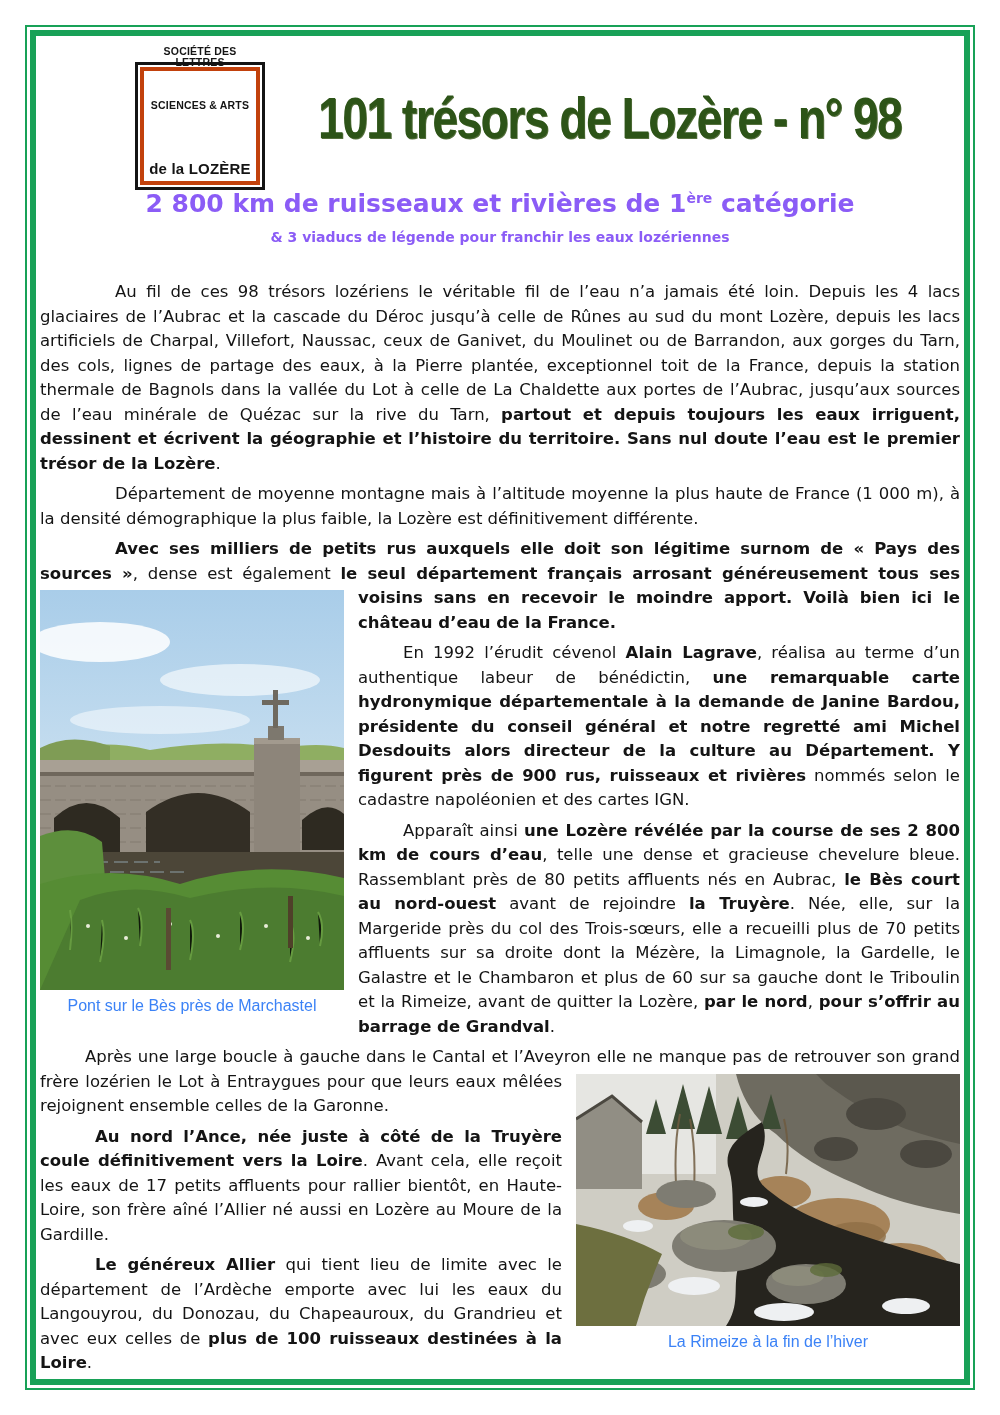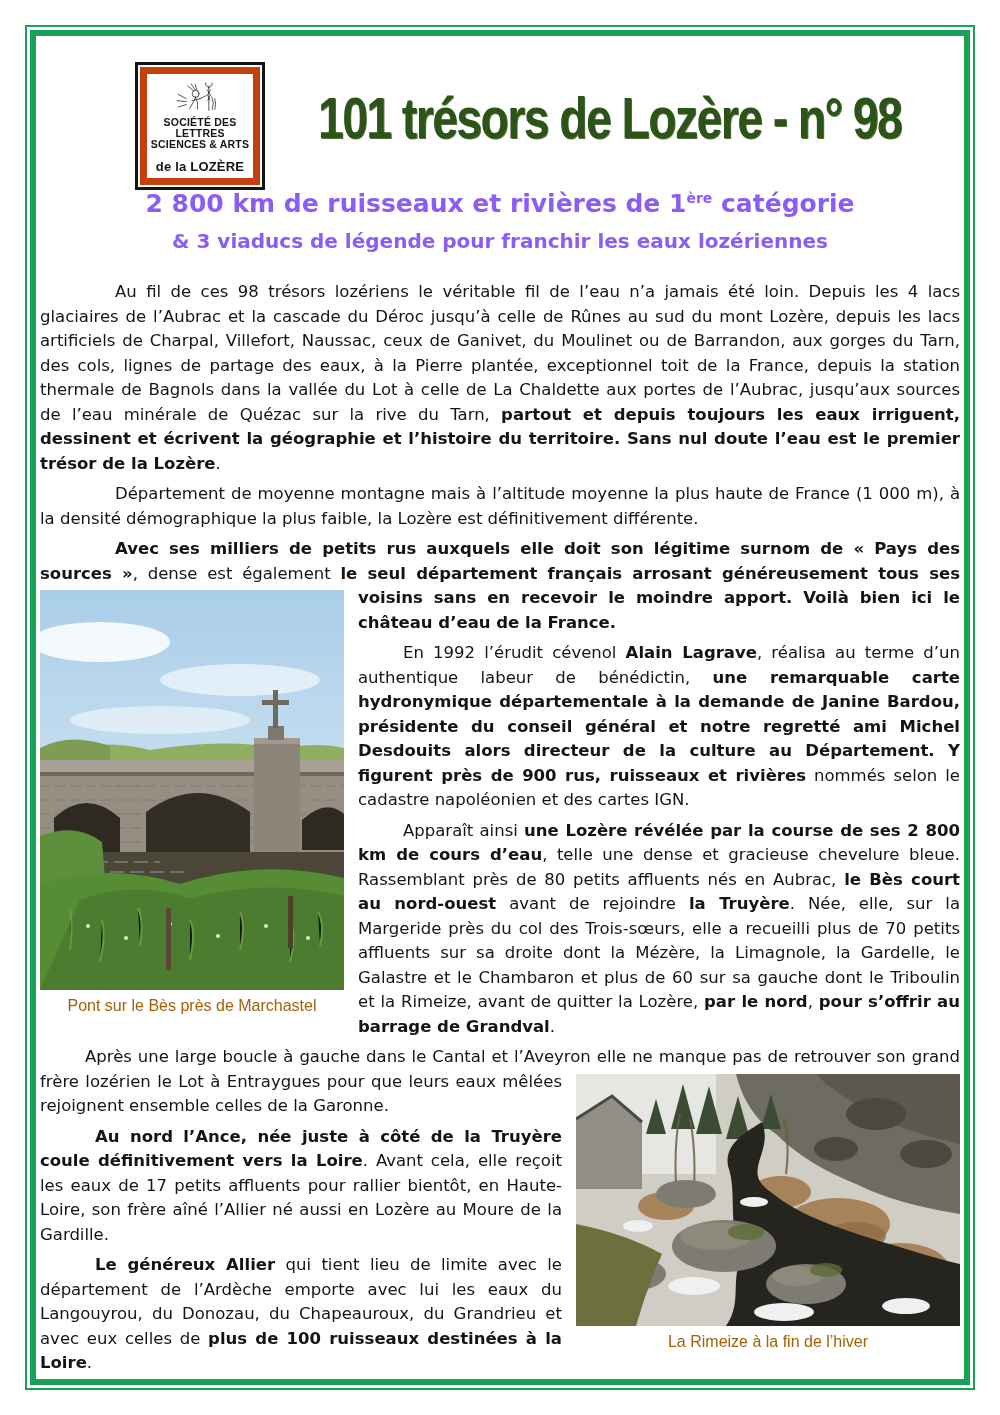--- a/index.html
+++ b/index.html
@@ -12,9 +12,9 @@
   
   .logo{ position:absolute; left:135px; top:62px; width:130px; height:128px;
          border:3px solid #141414; box-sizing:border-box; background:#fff; padding:2px; }
-  .logo-inner{ border:7px solid #c2410c; width:100%; height:100%; box-sizing:border-box;
+  .logo-inner{ border:4px solid #c2410c; width:100%; height:100%; box-sizing:border-box;
                display:flex; flex-direction:column; align-items:center; justify-content:flex-end;
-               padding:8px 1px 4px; }
+               padding:8px 1px 4px;gap:32px; }
   .logo-art{ flex:1 1 auto; width:100%; }
   .logo-l{ font-family:"Liberation Sans", sans-serif; font-weight:600; line-height:1.05;
            text-align:center; letter-spacing:0.2px; }

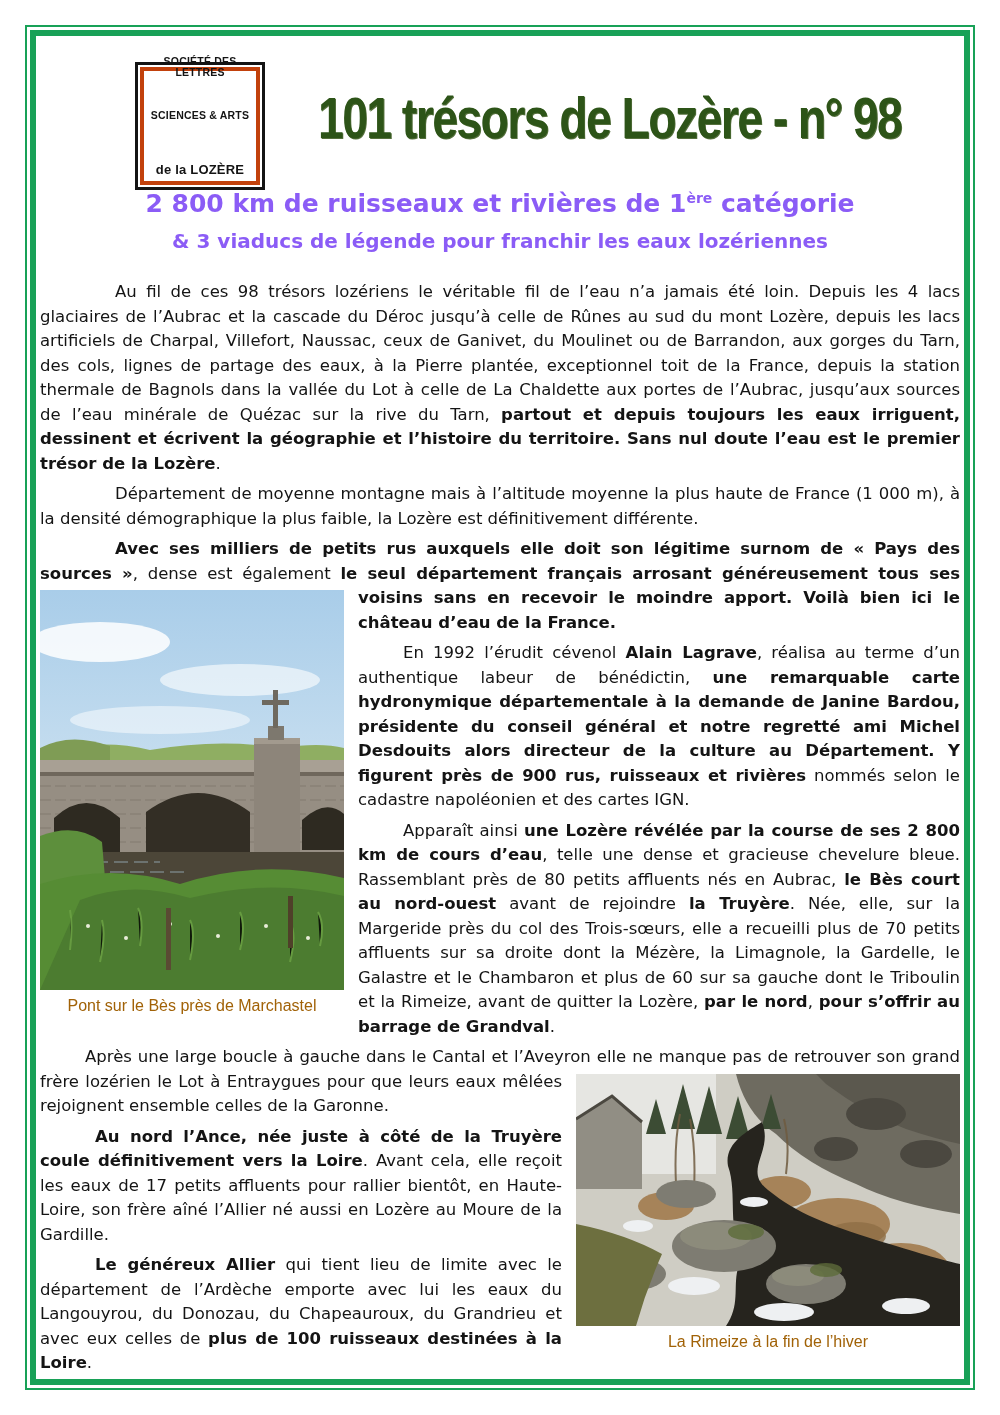--- a/index.html
+++ b/index.html
@@ -19,7 +19,7 @@
   .logo-l{ font-family:"Liberation Sans", sans-serif; font-weight:600; line-height:1.05;
            text-align:center; letter-spacing:0.2px; }
   .logo-l1,.logo-l2{ font-size:10.5px; }
-  .logo-l3{ font-size:13px; margin-top:10px; }
+  .logo-l3{ font-size:15px; margin-top:18px; }
 
   .title{ position:absolute; left:245px; right:40px; top:84px; margin:0; text-align:right;
           white-space:nowrap; }

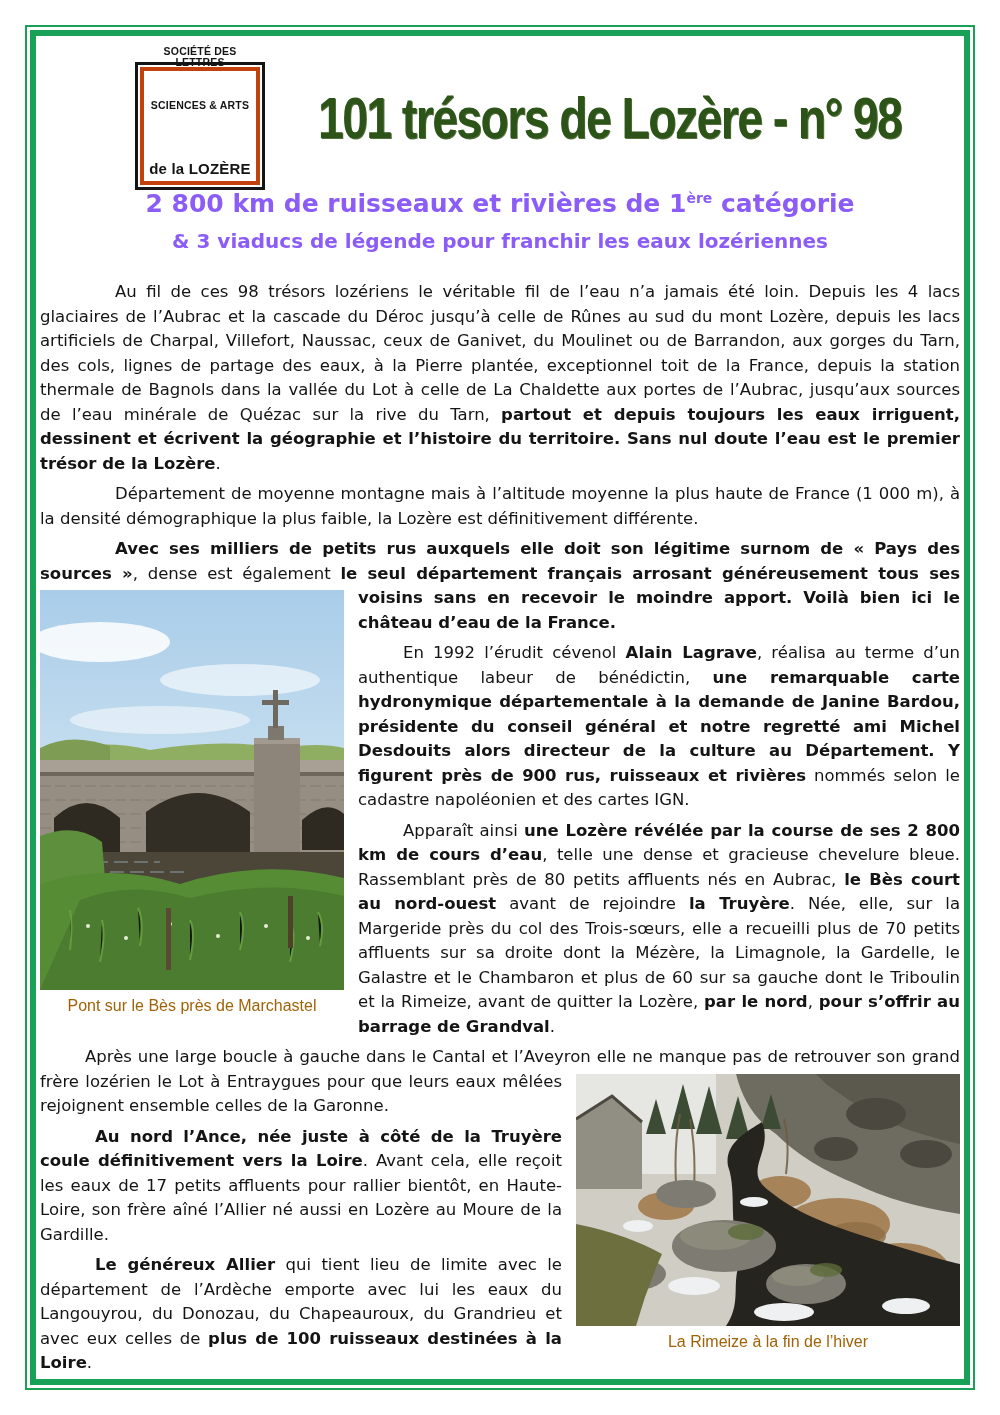--- a/index.html
+++ b/index.html
@@ -31,7 +31,7 @@
         color:#8b5cf6; font-family:"DejaVu Sans", sans-serif; }
   .sub1{ top:189px; font-size:25px; }
   .sub1 sup{ font-size:14px; }
-  .sub2{ top:229px; font-size:20px; }
+  .sub2{ top:229px; font-size:14px; }
 
   
   .article{ position:absolute; left:40px; right:40px; top:280px; bottom:36px; overflow:hidden;

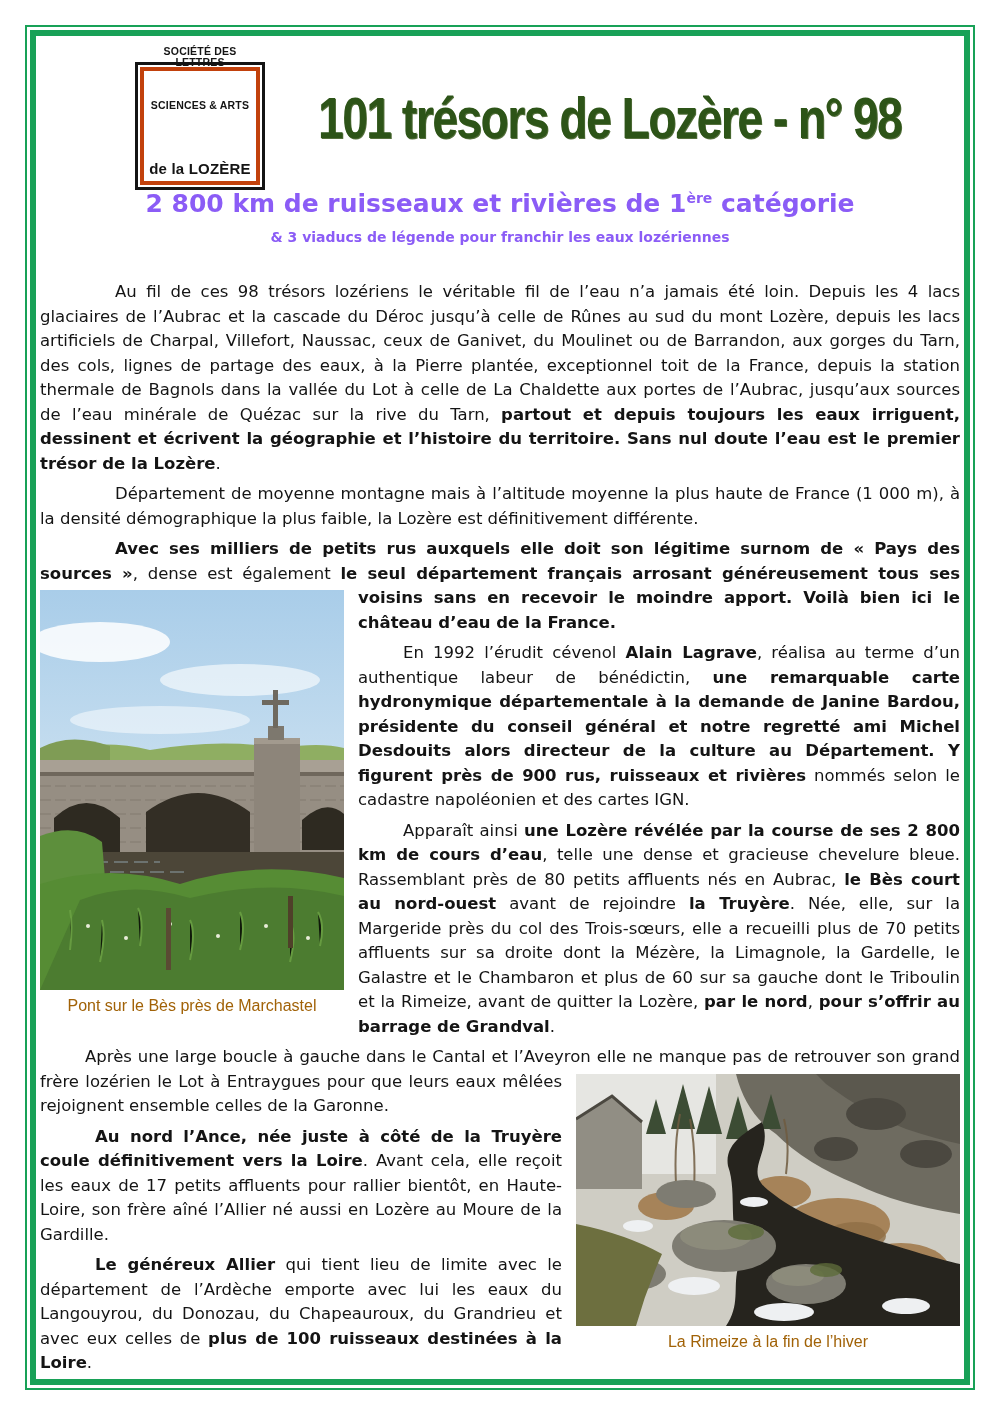--- a/index.html
+++ b/index.html
@@ -48,7 +48,7 @@
   .photo{ display:block; }
   .photo svg{ display:block; }
   .figcap{ display:block; text-align:center; font-family:"Liberation Sans", sans-serif;
-           font-size:16px; color:#a16207; padding-top:6px; line-height:20px; }
+           font-size:16px; color:#3b82f6; padding-top:6px; line-height:20px; }
 </style>
 </head>
 <body>

